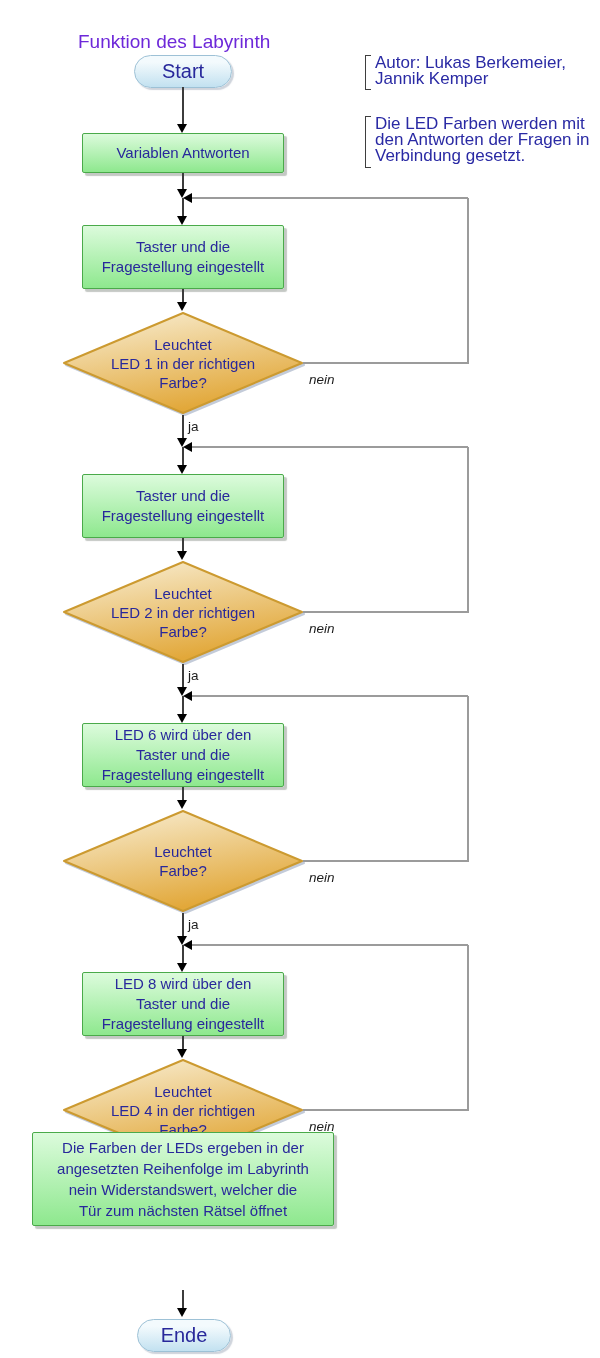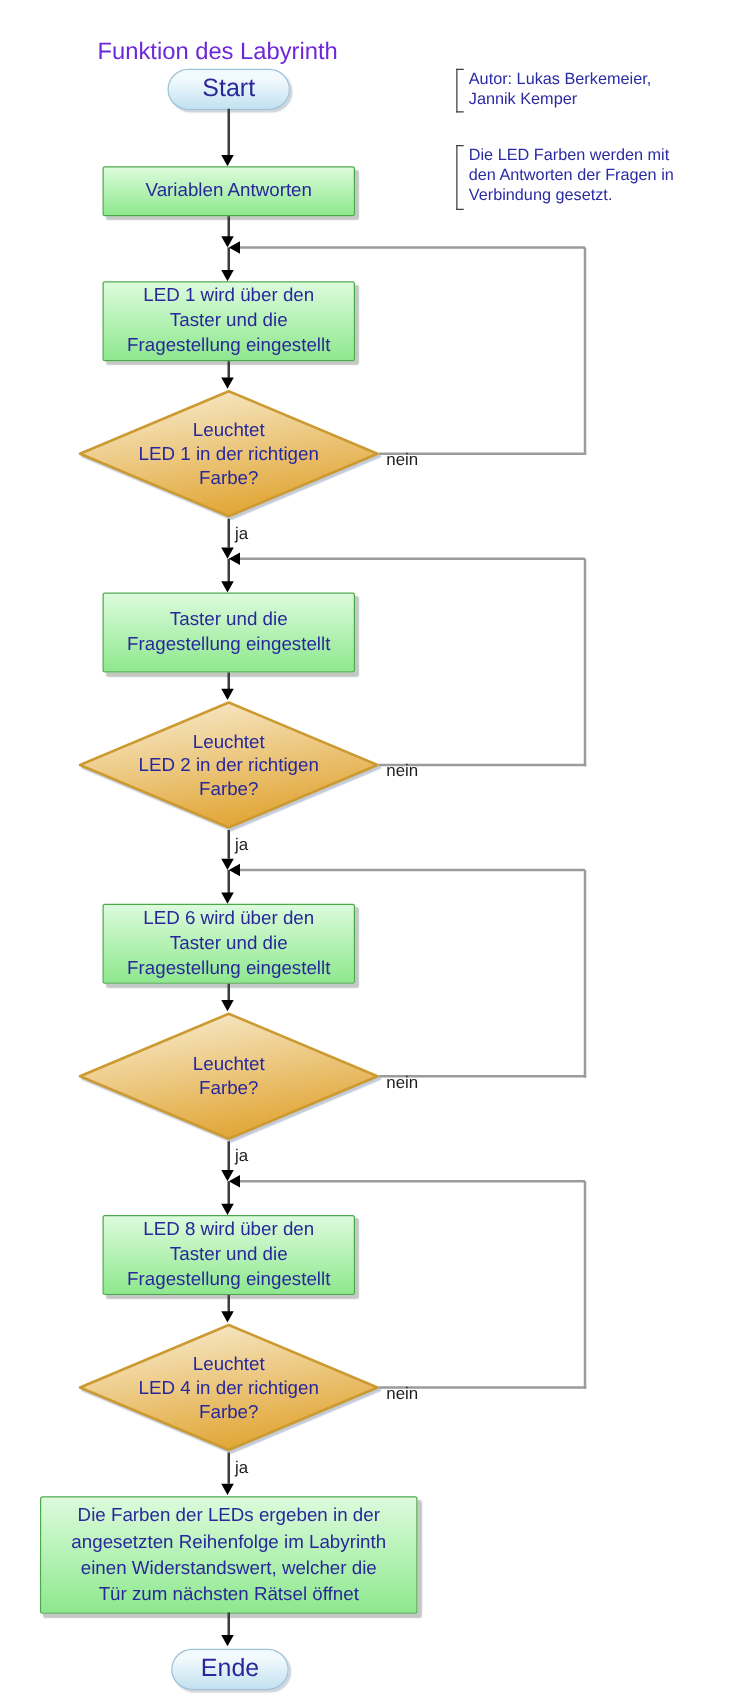--- a/index.html
+++ b/index.html
@@ -69,7 +69,7 @@
   .s3 .a3 { top:242px; }
 
   
-  .note { position:absolute; color:#2a2aa4; font-size:13px; line-height:16px; }
+  .note { position:absolute; color:#2a2aa4; font-size:17px; line-height:16px; }
   .note-author { left:365px; top:55px; }
   .note-led    { left:365px; top:116px; }
   .bracket { position:absolute; left:0; top:0; width:5px;

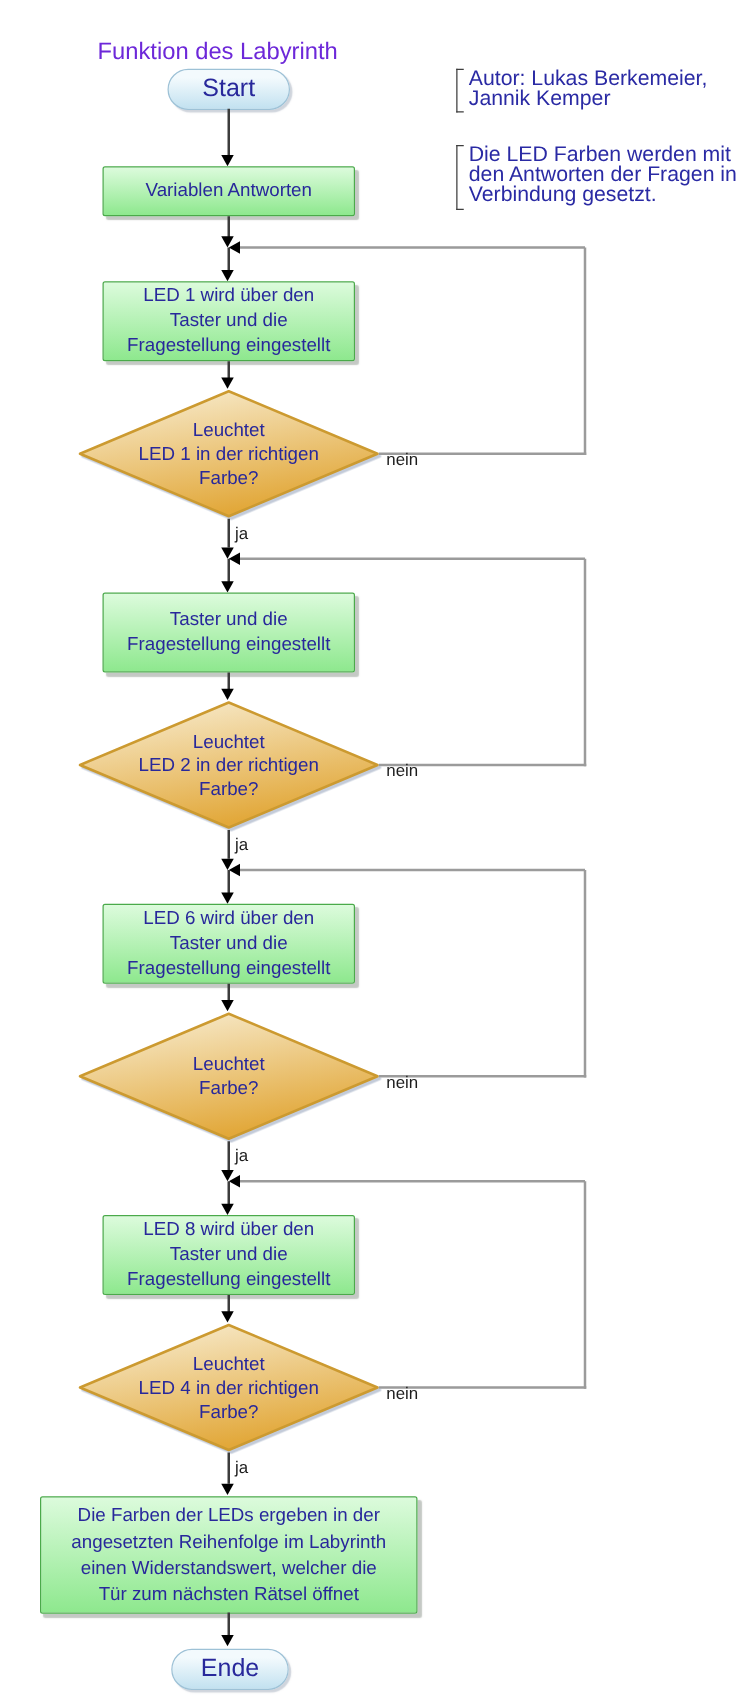--- a/index.html
+++ b/index.html
@@ -128,7 +128,6 @@
     <div class="vline l1"></div>
     <div class="arr-down a1"></div>
     <div class="pbox led-box">
-      <div>LED 1 wird über den</div>
       <div>Taster und die</div>
       <div>Fragestellung eingestellt</div>
     </div>

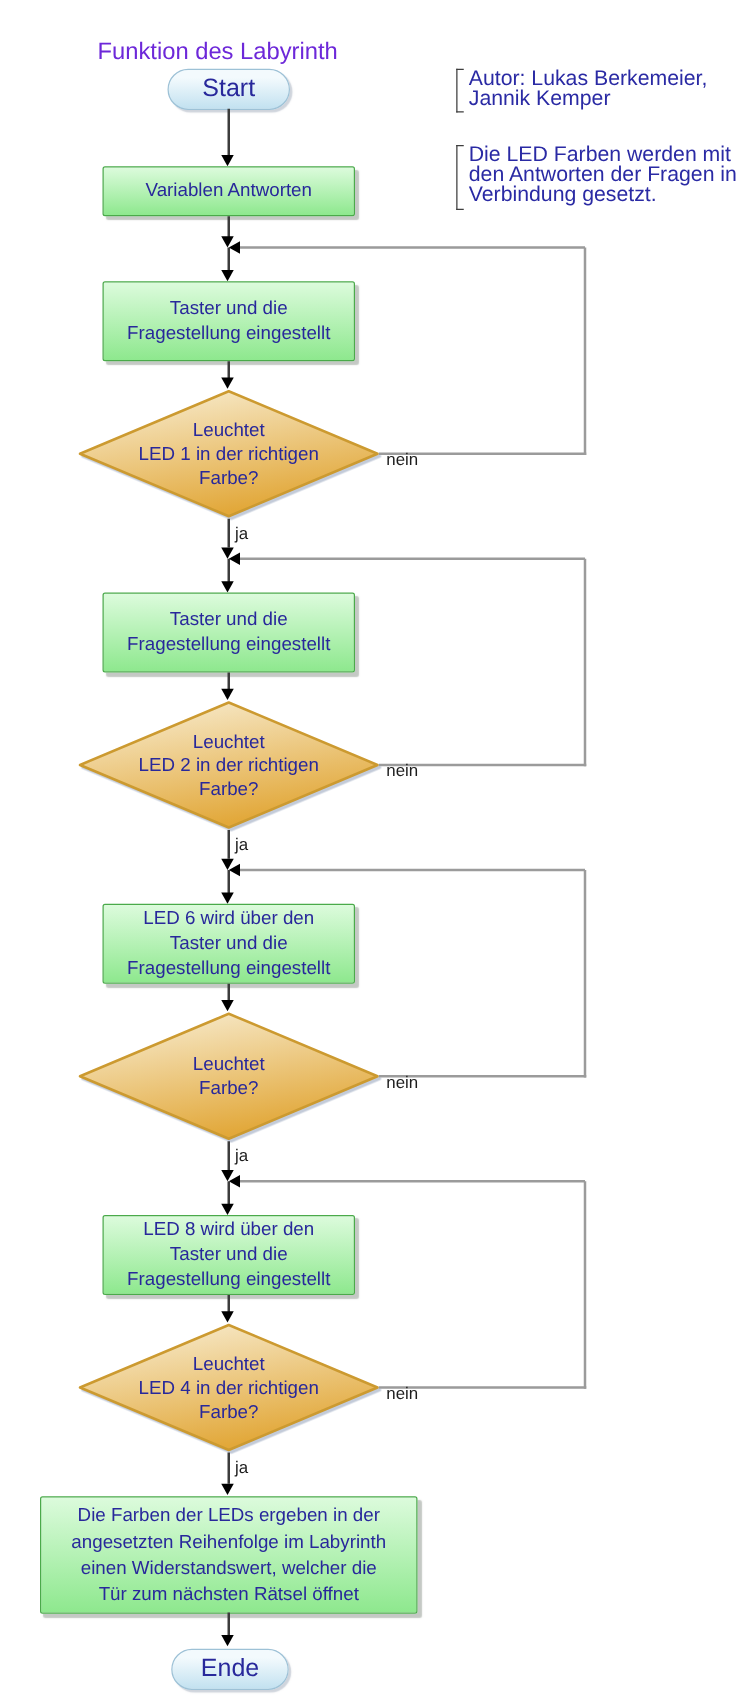--- a/index.html
+++ b/index.html
@@ -61,7 +61,7 @@
   .l2 { top:91px;  left:182px; height:14px; }
   .a2 { top:104px; left:177px; }
   .lbl { position:absolute; color:#1c1c1c; font-size:13.5px; }
-  .nein { top:162px; left:309px; }
+  .nein { top:174px; left:309px;font-style:italic; }
   .ja   { top:221px; left:188px; }
   .l3 { top:217px; left:182px; height:23px; }
   .a3 { top:240px; left:177px; }

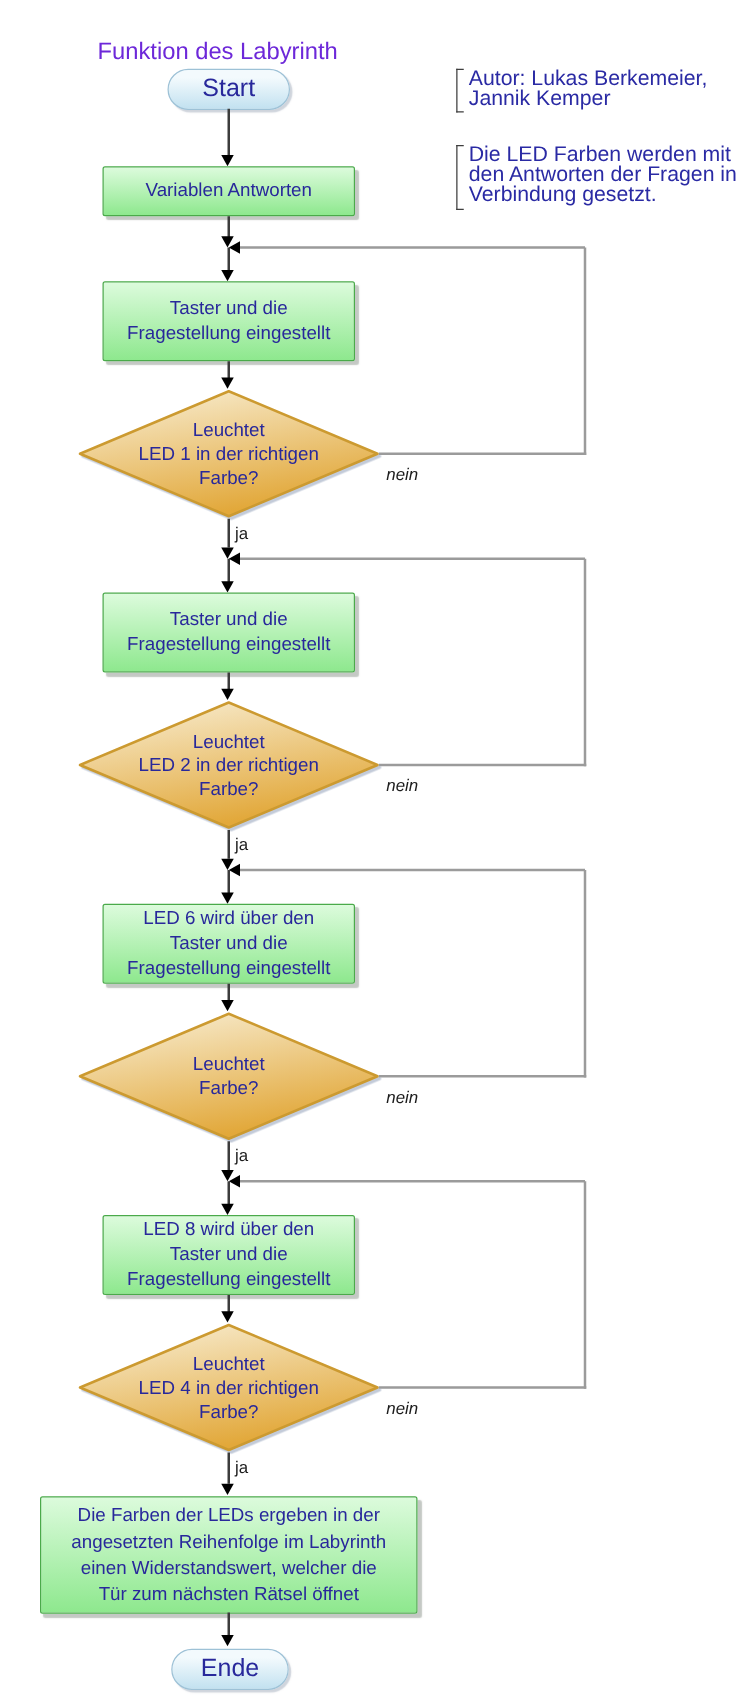--- a/index.html
+++ b/index.html
@@ -43,7 +43,7 @@
   .var-box { top:133px; left:82px; width:200px; height:38px; }
   .hl2 { top:173px; left:182px; height:17px; }
   .ha2 { top:189px; left:177px; }
-  .final-box { top:1197px; left:32px; width:300px; height:92px; line-height:21px; }
+  .final-box { top:1132px; left:32px; width:300px; height:92px; line-height:21px; }
   .fl1 { top:1290px; left:182px; height:19px; }
   .fa1 { top:1308px; left:177px; }
   .ende-oval { top:1319px; left:137px; width:92px; height:31px; }

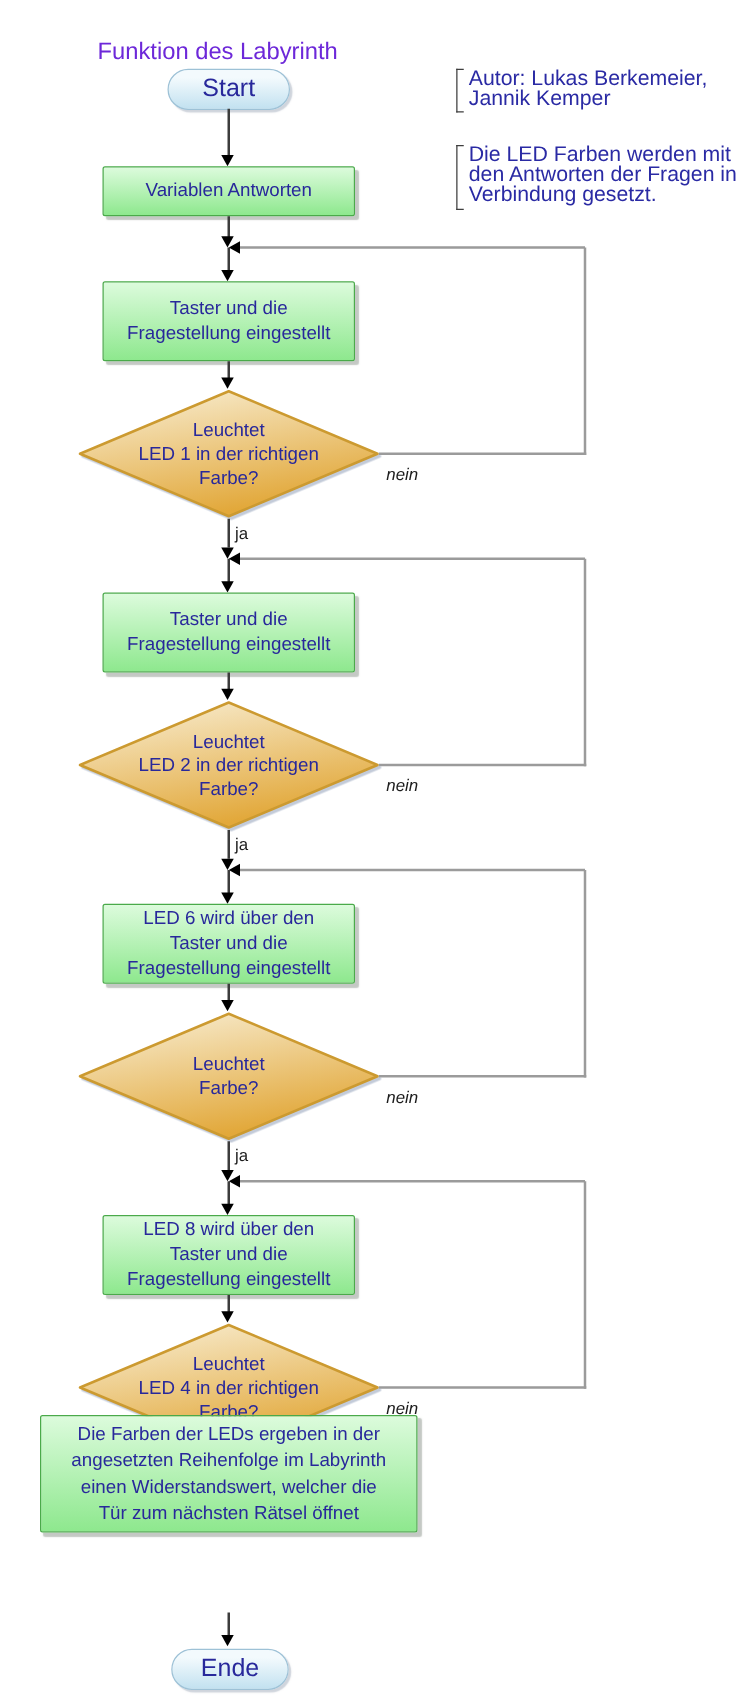--- a/index.html
+++ b/index.html
@@ -240,7 +240,7 @@
   <div class="pbox final-box">
     <div>Die Farben der LEDs ergeben in der</div>
     <div>angesetzten Reihenfolge im Labyrinth</div>
-    <div>einen Widerstandswert, welcher die</div>
+    <div>nein Widerstandswert, welcher die</div>
     <div>Tür zum nächsten Rätsel öffnet</div>
   </div>
   <div class="vline fl1"></div>

